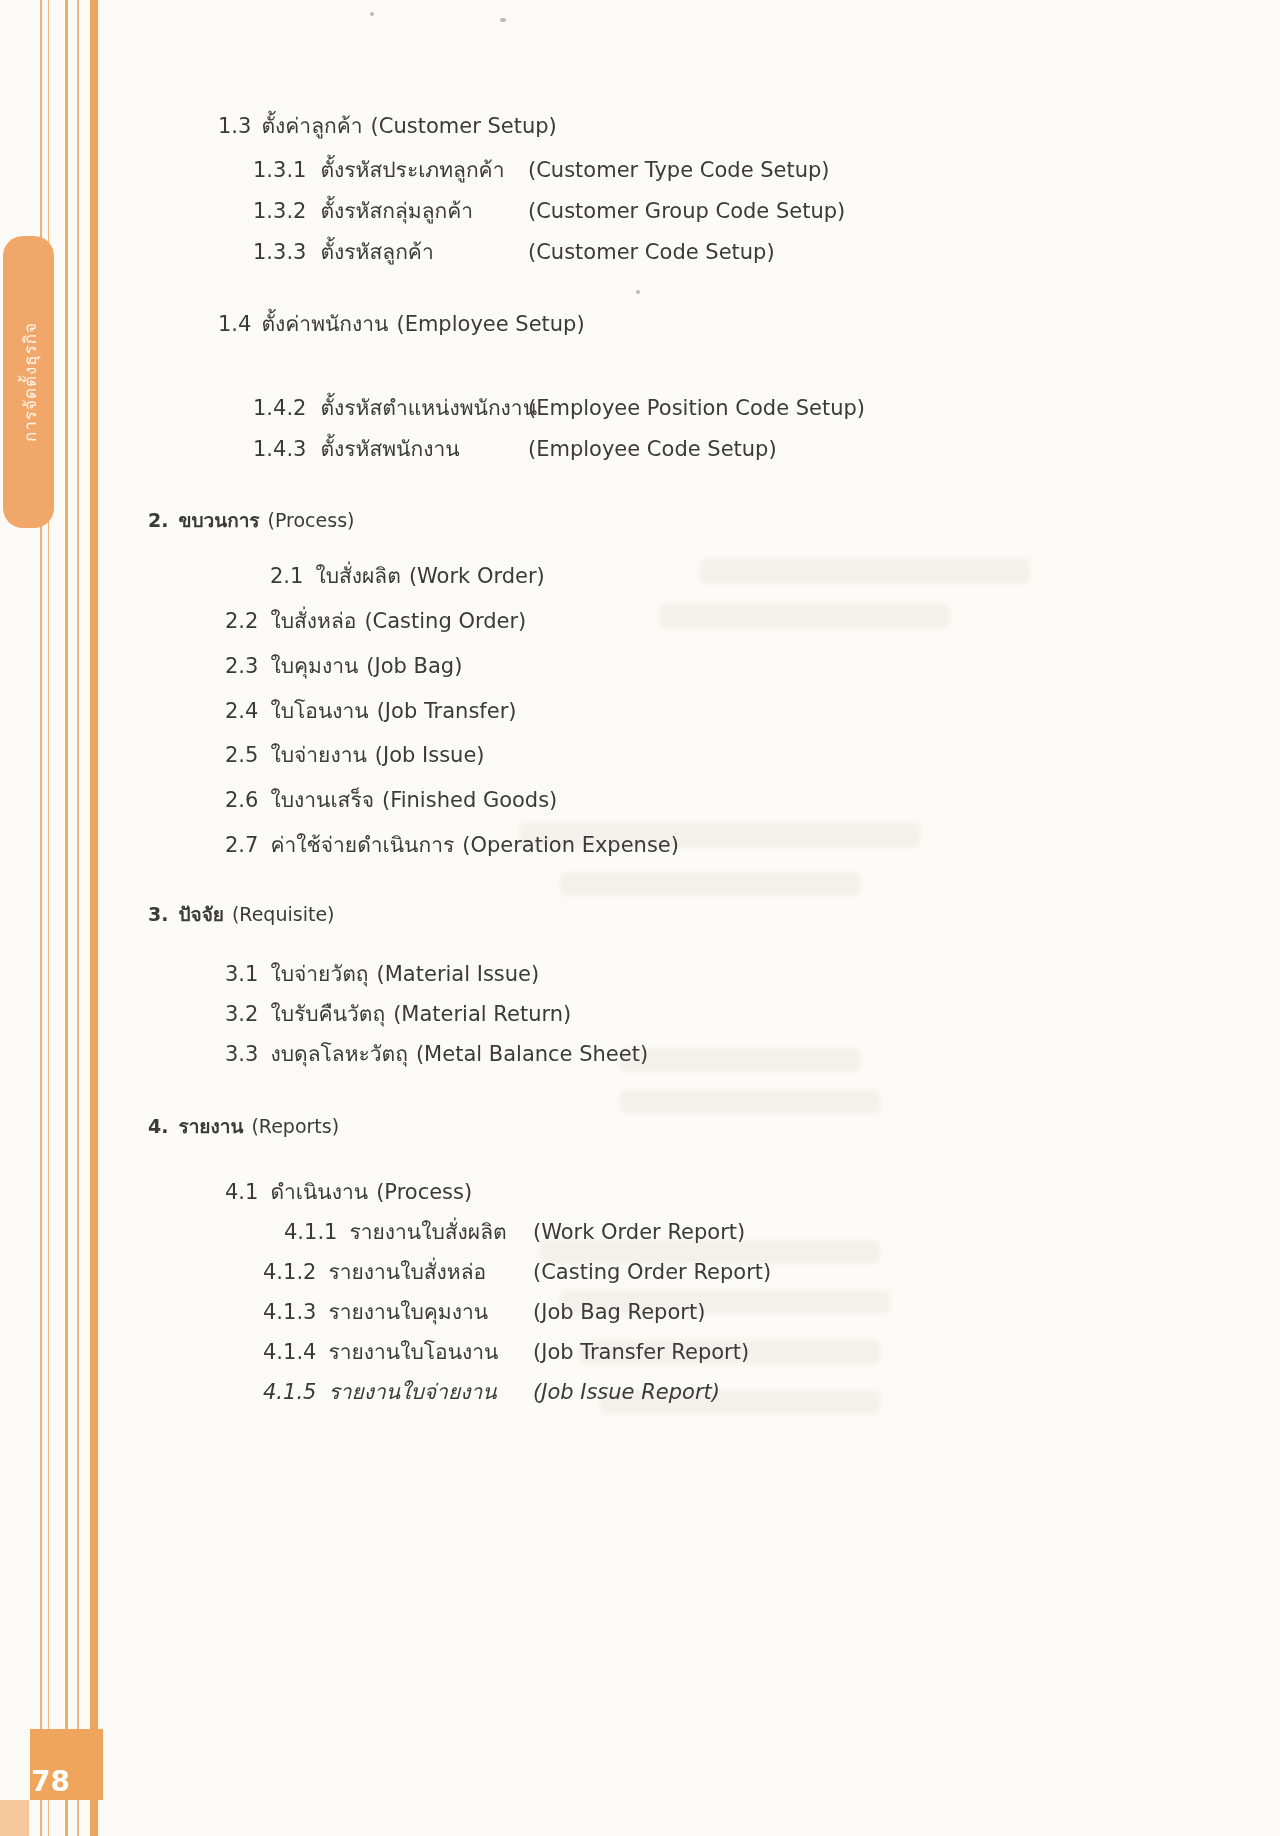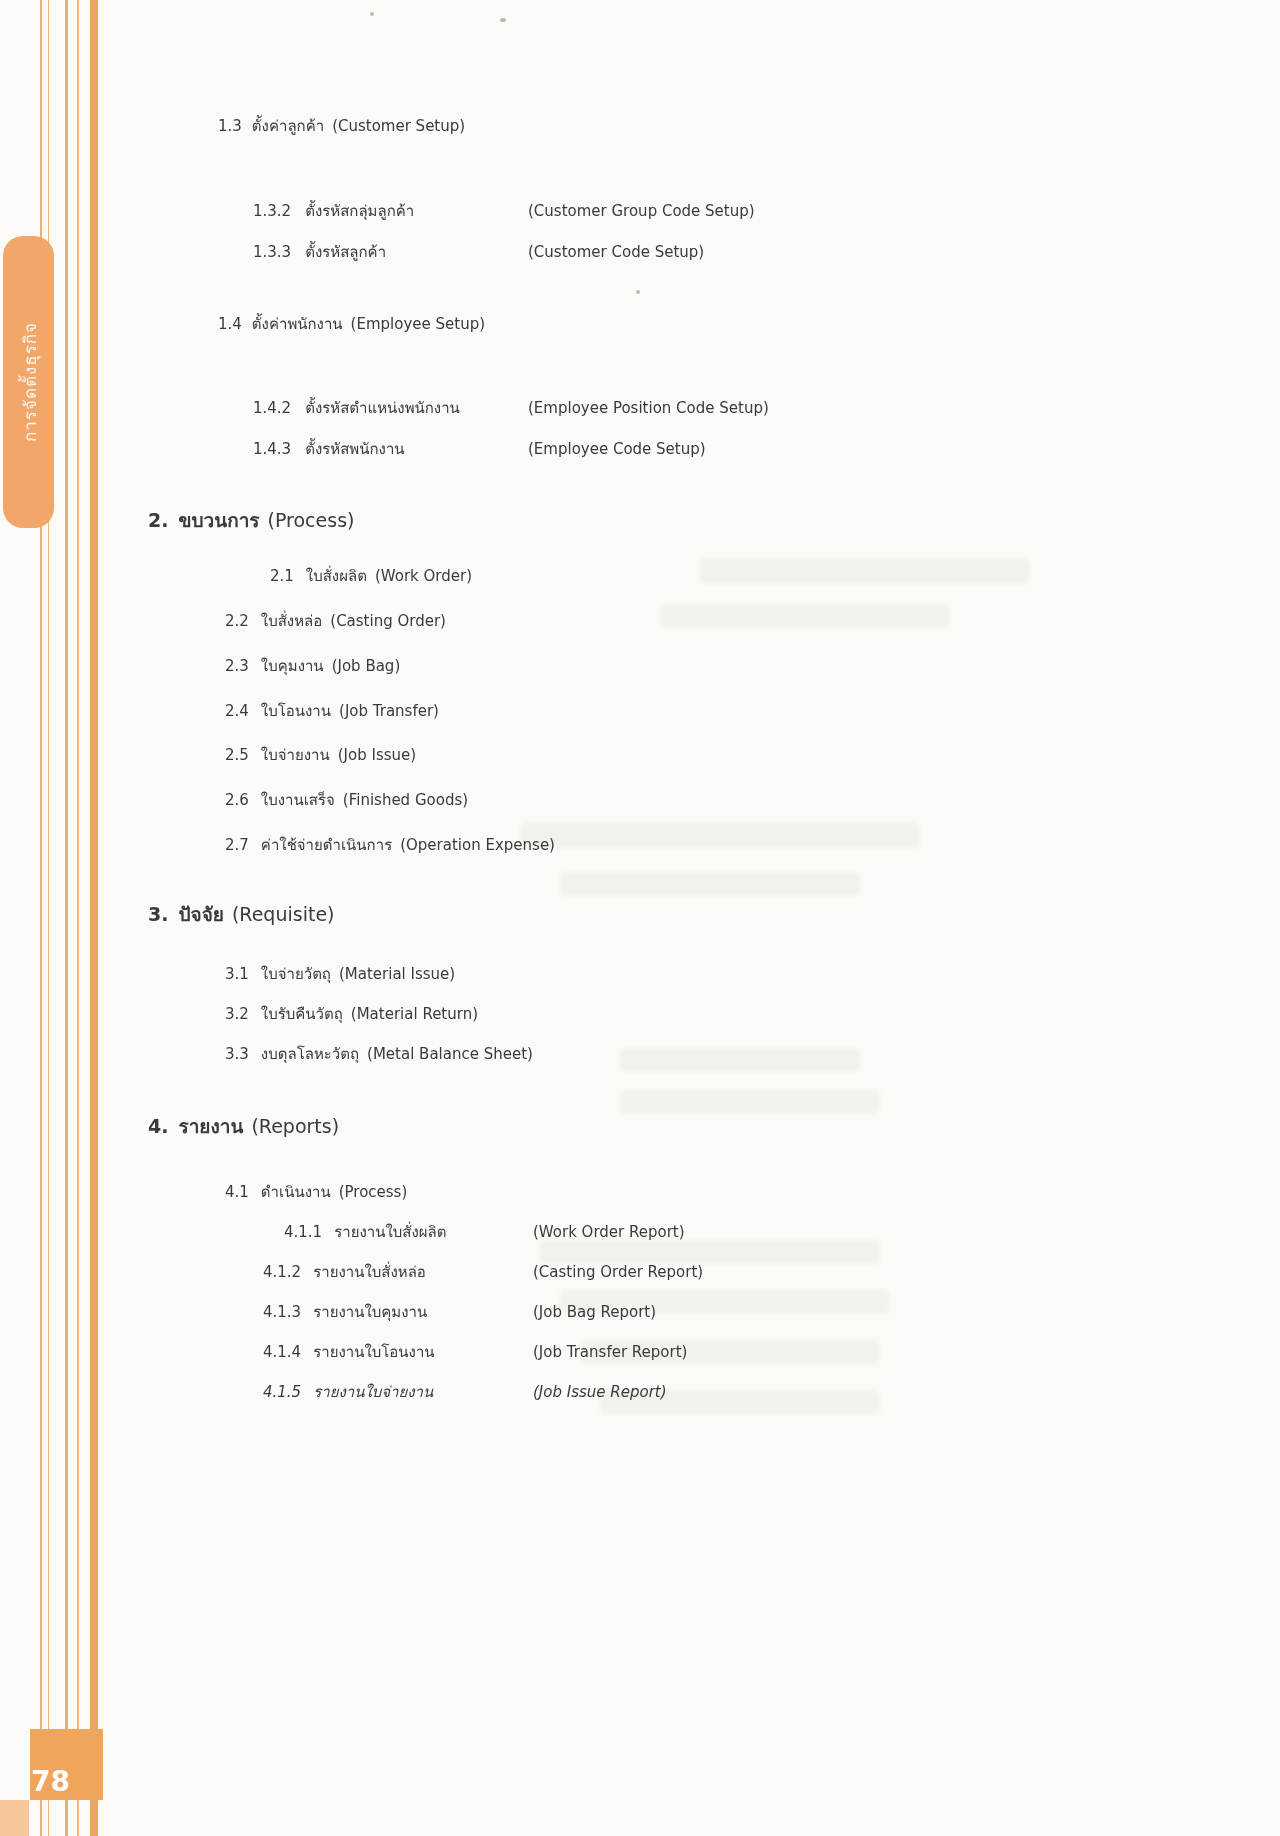--- a/index.html
+++ b/index.html
@@ -37,7 +37,7 @@
     color:#ffffff;font-weight:700;font-size:28px;line-height:33px;
   }
   
-  .row{position:absolute;left:0;width:100%;white-space:nowrap;font-size:15px;line-height:28px;}
+  .row{position:absolute;left:0;width:100%;white-space:nowrap;font-size:21px;line-height:28px;}
   .row .num{display:inline-block;}
   .indent-a .num{margin-left:218px;margin-right:10px;}
   .indent-b .num{margin-left:253px;margin-right:14px;}

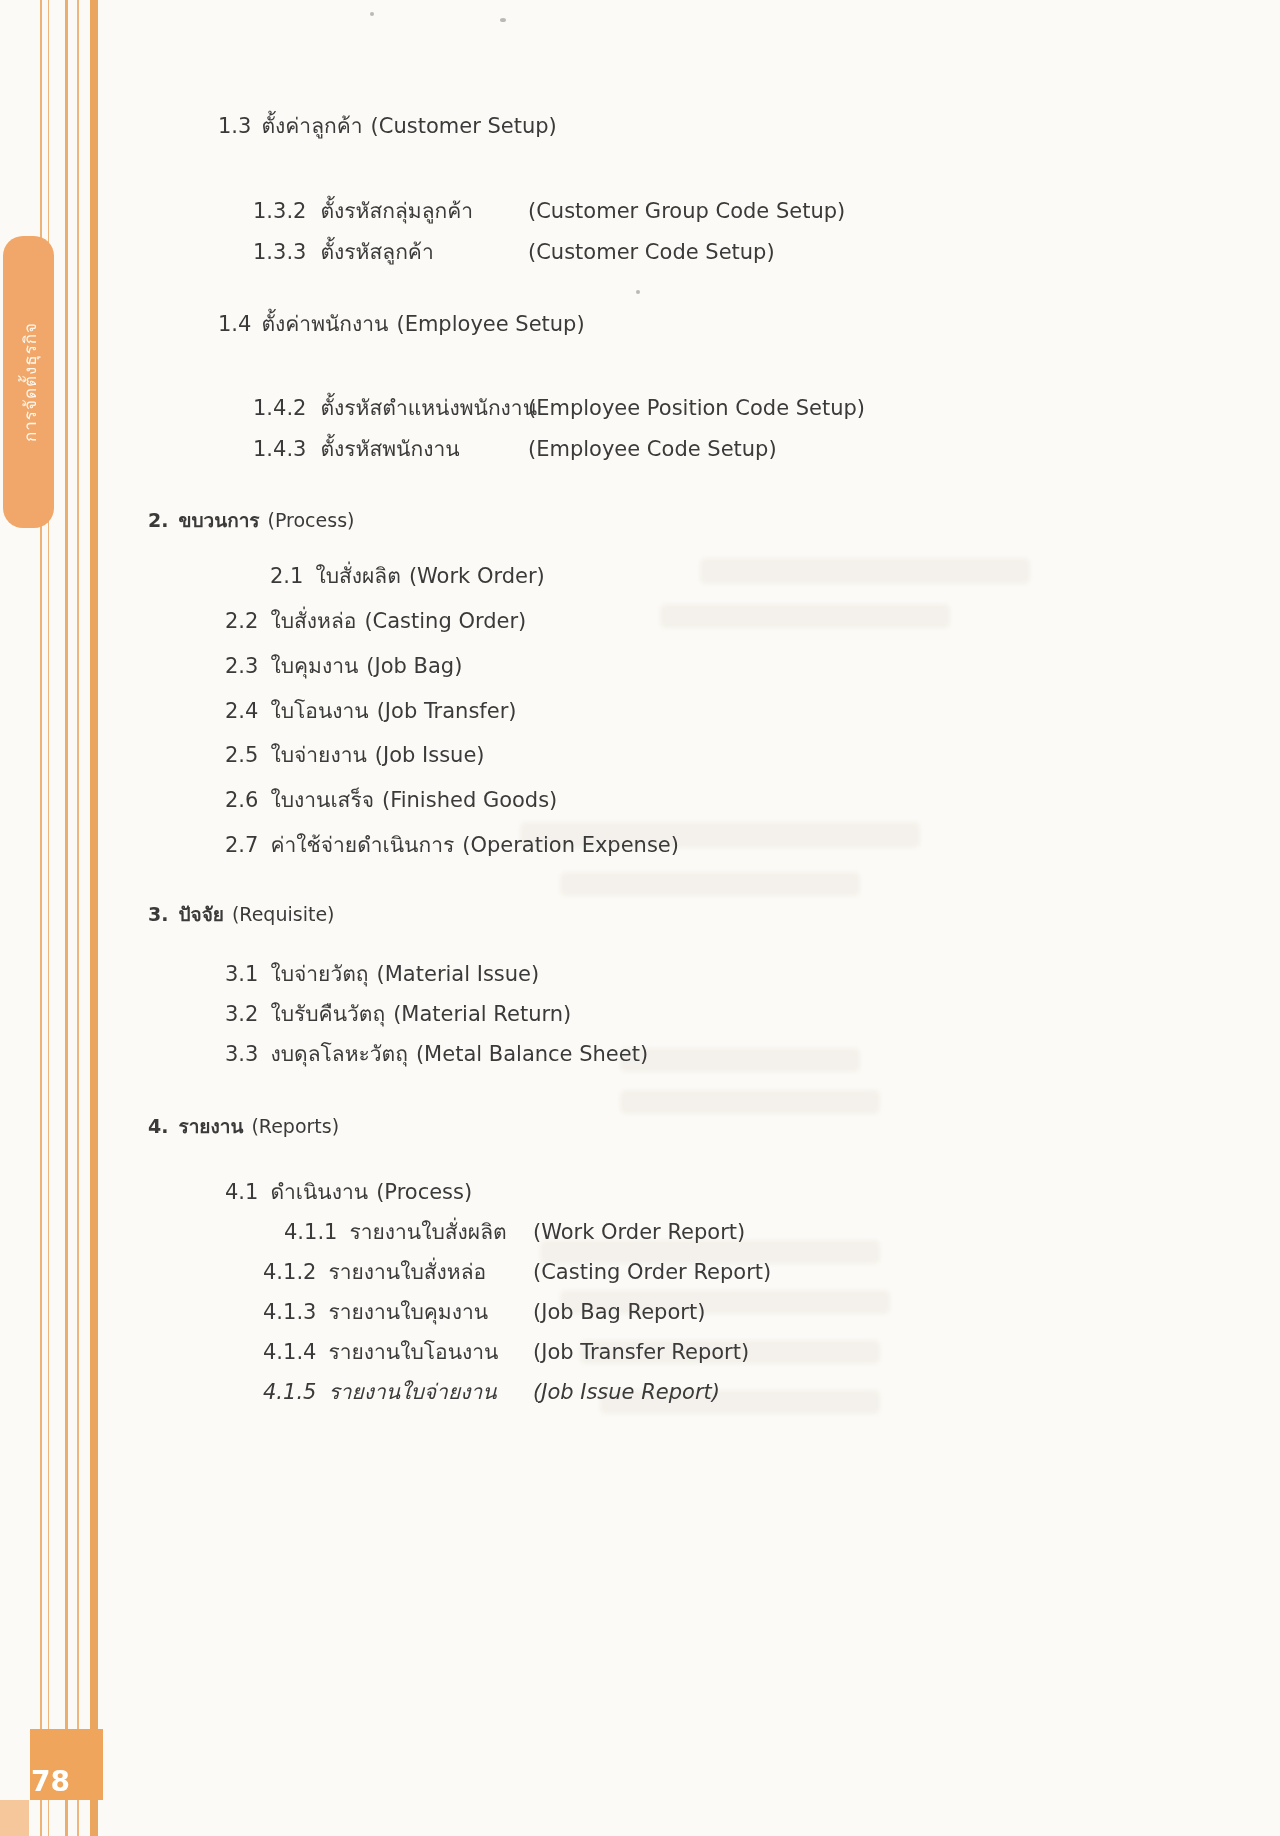--- a/index.html
+++ b/index.html
@@ -90,6 +90,9 @@
   <div class="row indent-a" style="top:112px;">
     <span class="num">1.3</span><span class="thai">ตั้งค่าลูกค้า</span><span class="en-inline">(Customer Setup)</span>
   </div>
+  <div class="row indent-b" style="top:156px;">
+    <span class="num">1.3.1</span><span class="thai">ตั้งรหัสประเภทลูกค้า</span><span class="en-abs">(Customer Type Code Setup)</span>
+  </div>
   <div class="row indent-b" style="top:197px;">
     <span class="num">1.3.2</span><span class="thai">ตั้งรหัสกลุ่มลูกค้า</span><span class="en-abs">(Customer Group Code Setup)</span>
   </div>

